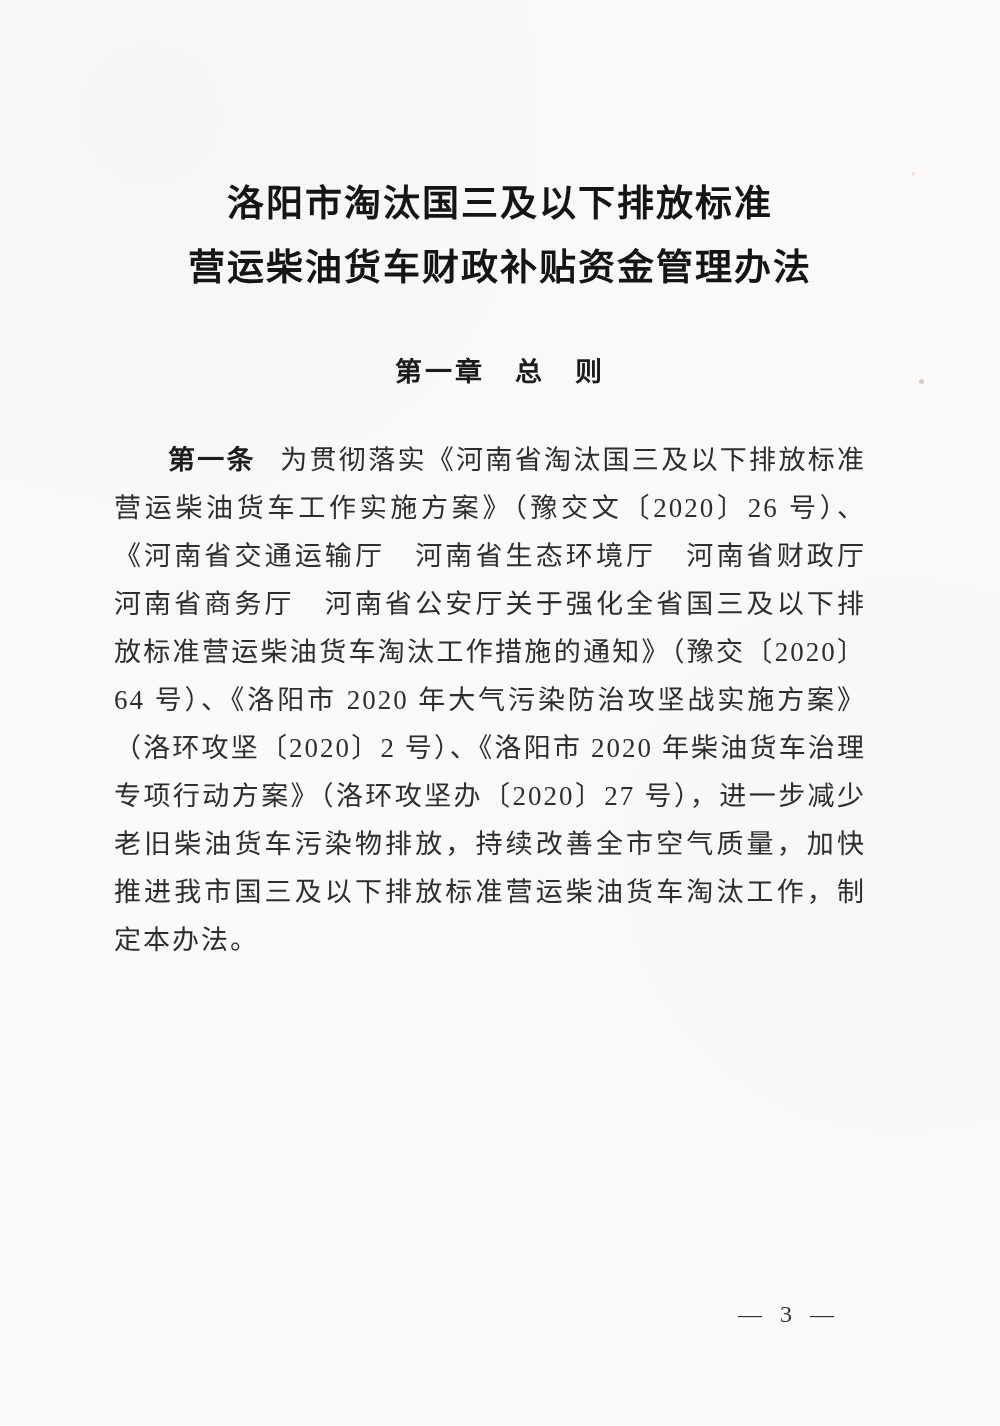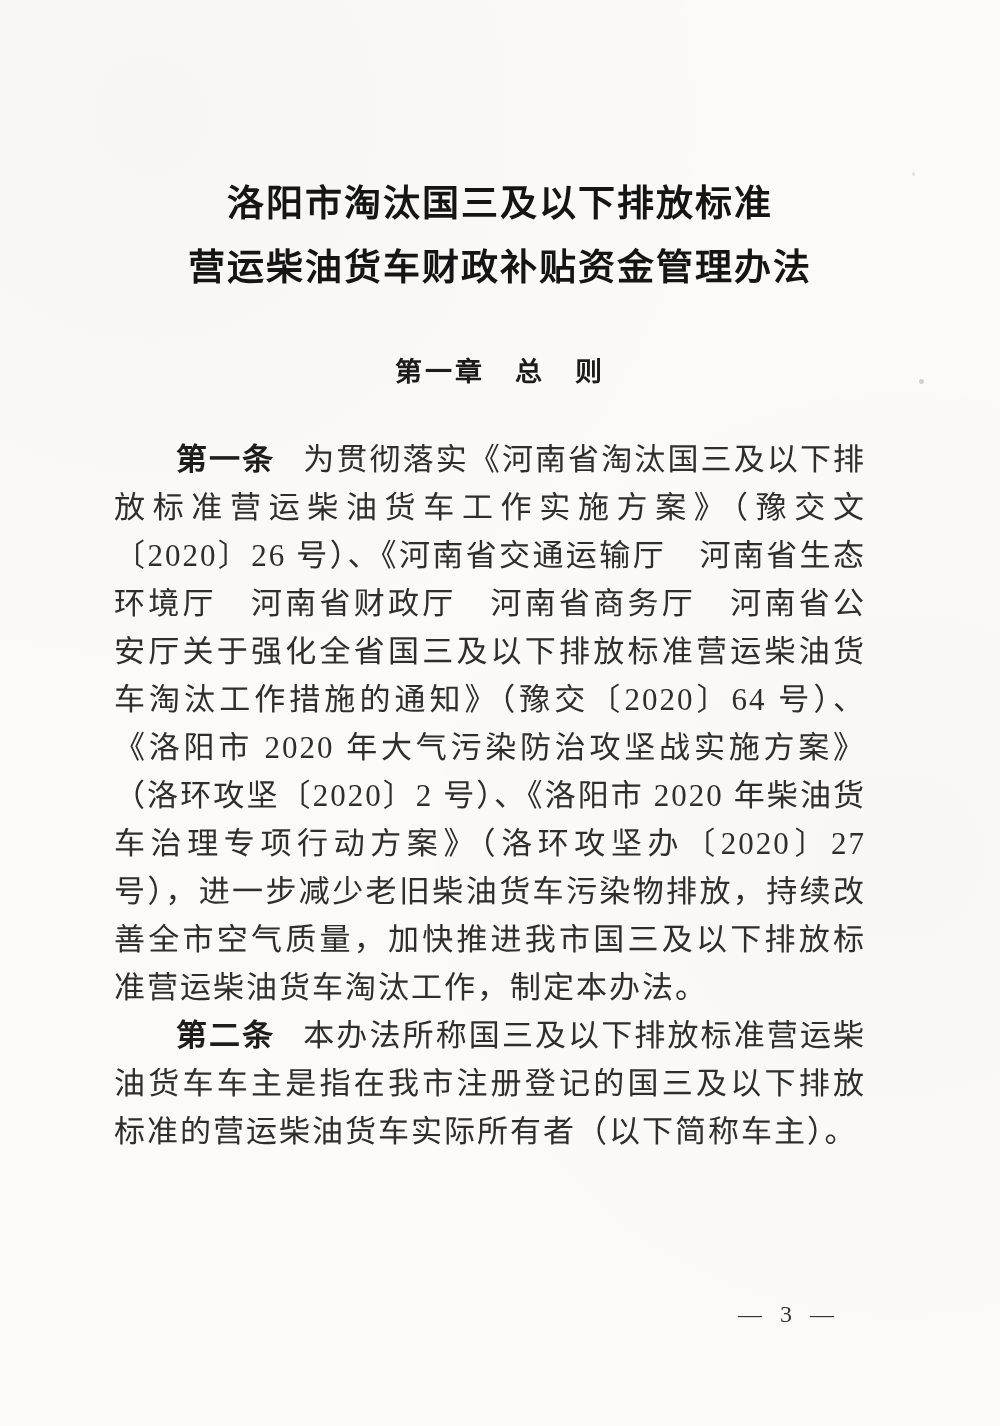--- a/index.html
+++ b/index.html
@@ -54,7 +54,7 @@
     left: 114px;
     top: 436px;
     width: 752px;
-    font-size: 31px;
+    font-size: 27px;
     line-height: 48px;
     letter-spacing: 2px;
     text-align: justify;

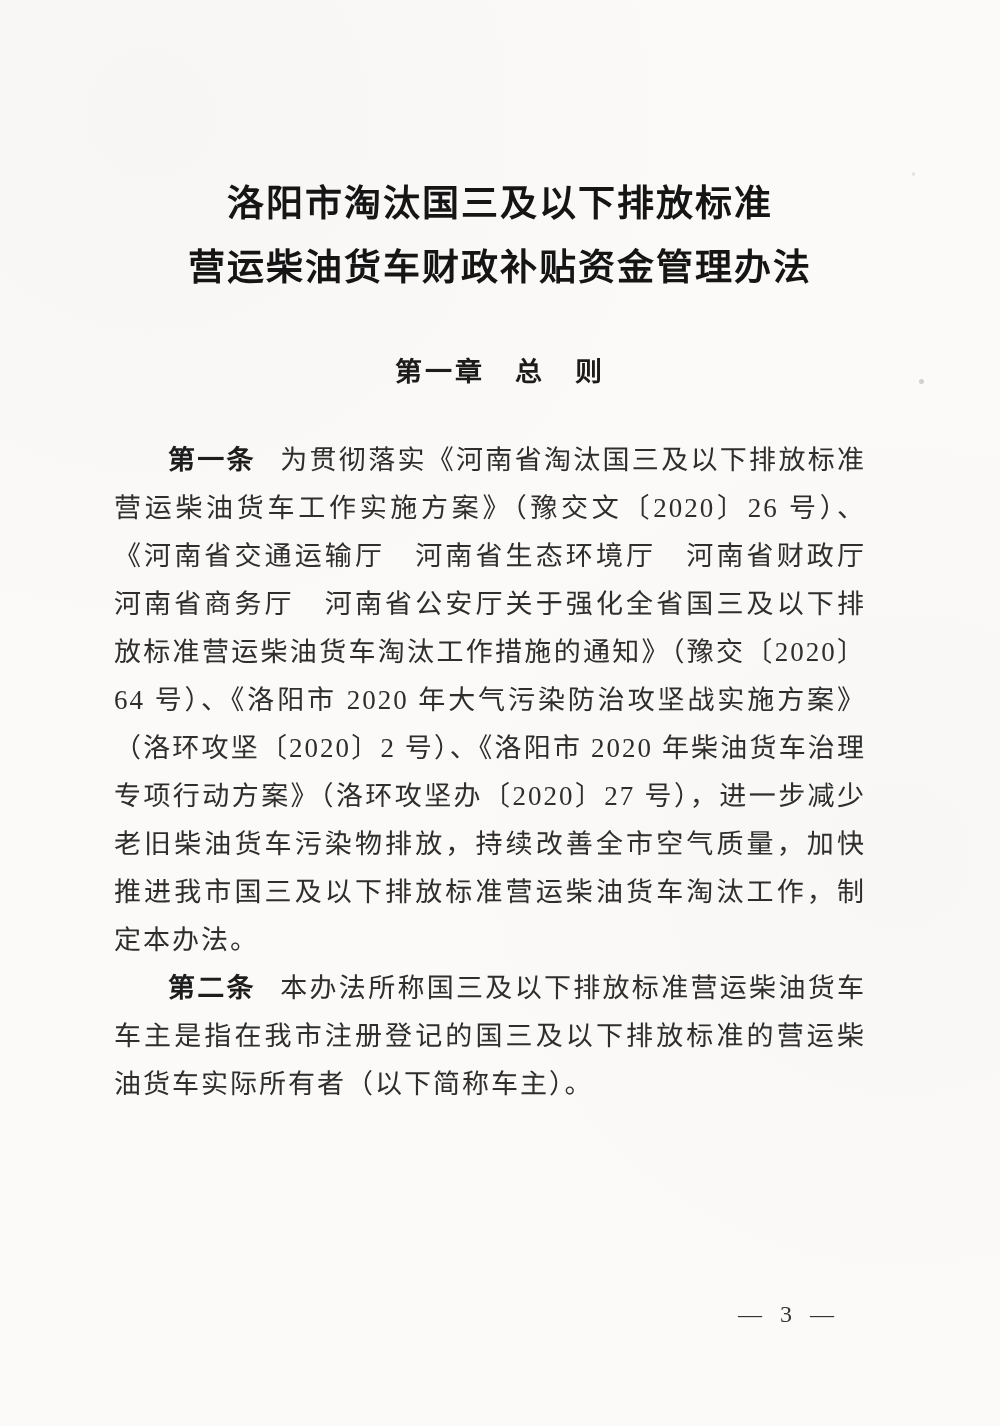--- a/index.html
+++ b/index.html
@@ -104,9 +104,6 @@
     <p>
       <span class="article-label">第一条</span><span>为贯彻落实《河南省淘汰国三及以下排放标准营运柴油货车工作实施方案》（豫交文〔2020〕26 号）、《河南省交通运输厅　河南省生态环境厅　河南省财政厅　河南省商务厅　河南省公安厅关于强化全省国三及以下排放标准营运柴油货车淘汰工作措施的通知》（豫交〔2020〕64 号）、《洛阳市 2020 年大气污染防治攻坚战实施方案》（洛环攻坚〔2020〕2 号）、《洛阳市 2020 年柴油货车治理专项行动方案》（洛环攻坚办〔2020〕27 号），进一步减少老旧柴油货车污染物排放，持续改善全市空气质量，加快推进我市国三及以下排放标准营运柴油货车淘汰工作，制定本办法。</span>
     </p>
-    <p>
-      <span class="article-label">第二条</span><span>本办法所称国三及以下排放标准营运柴油货车车主是指在我市注册登记的国三及以下排放标准的营运柴油货车实际所有者（以下简称车主）。</span>
-    </p>
   </div>
 
   <div class="page-number">— 3 —</div>

